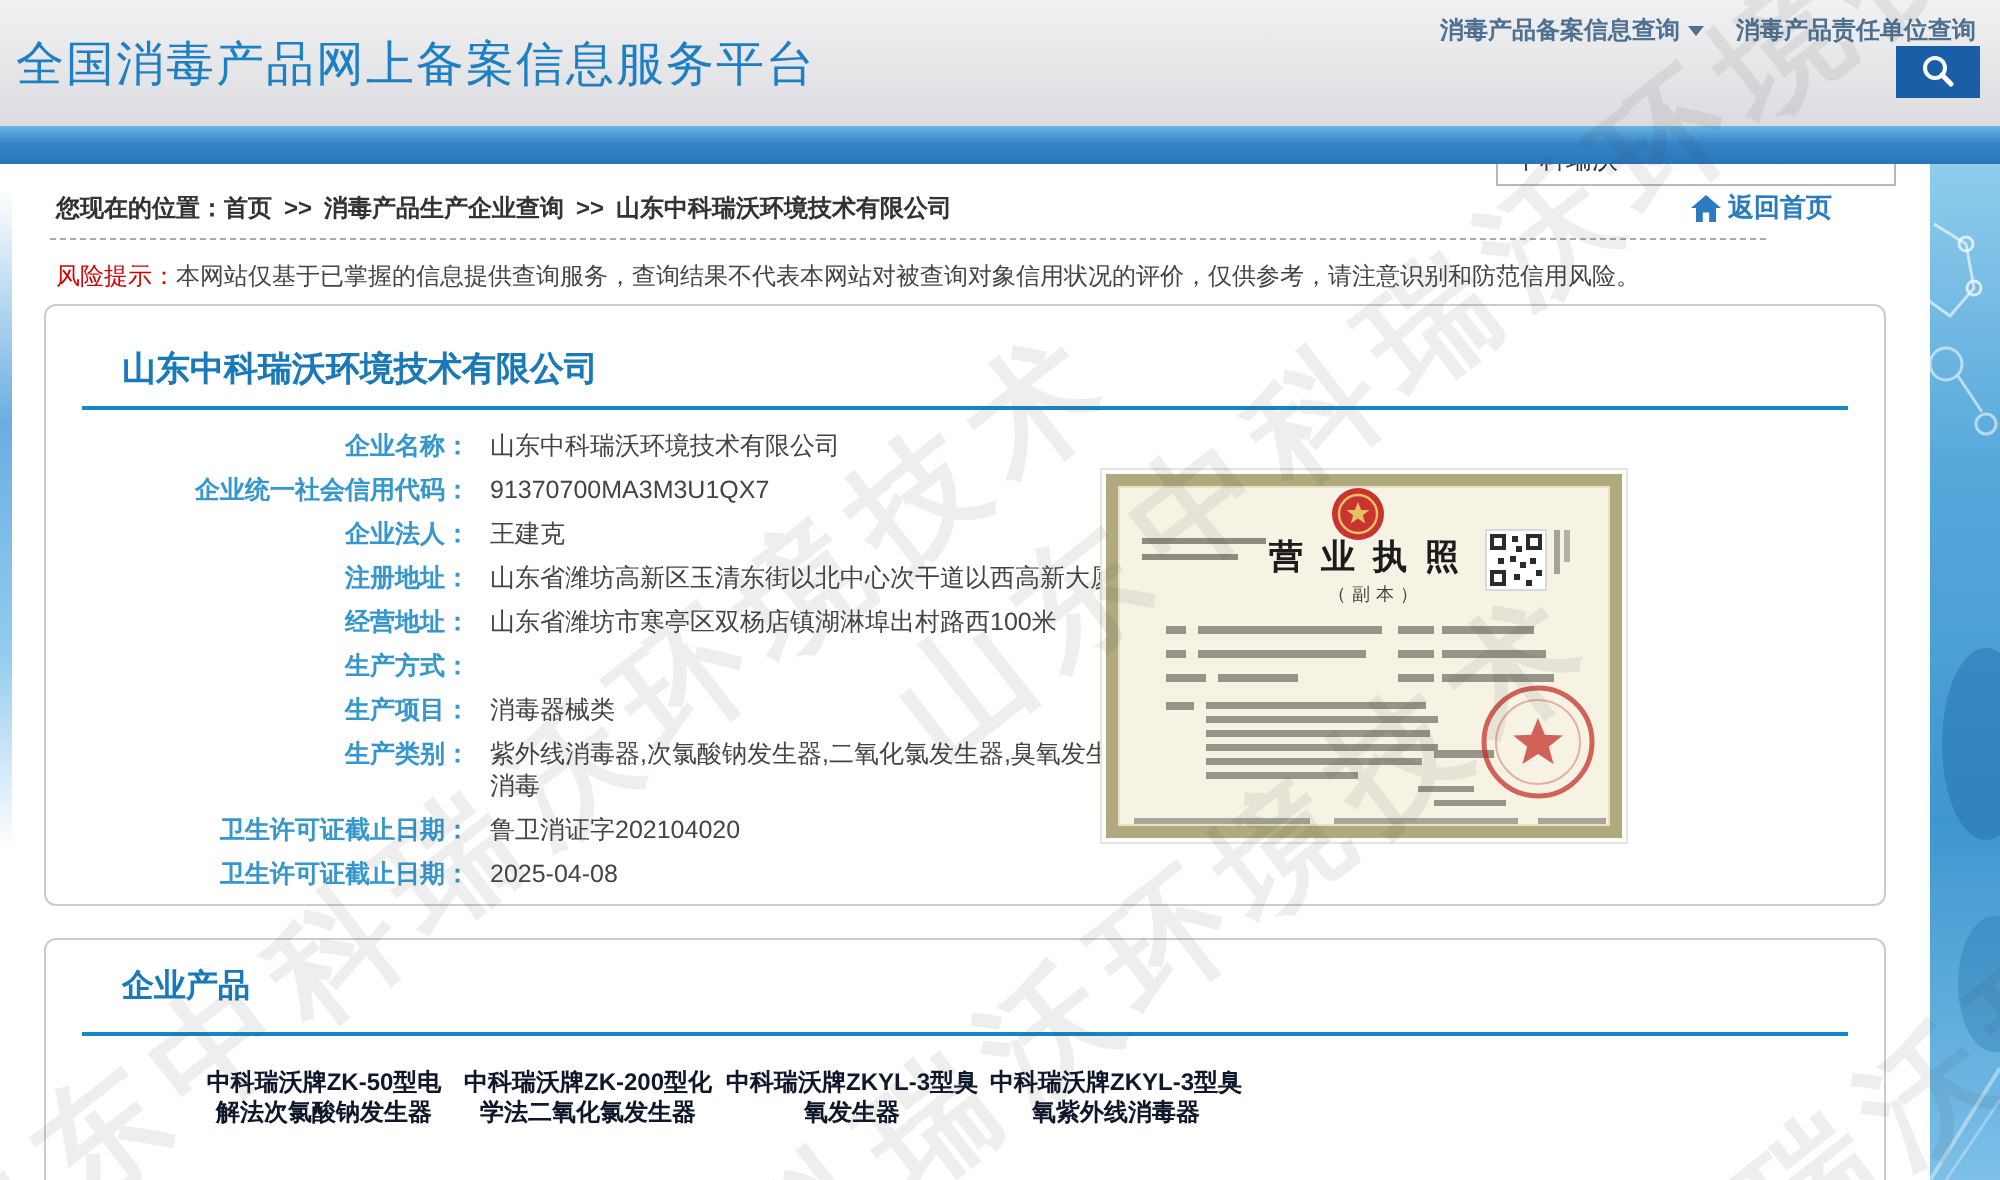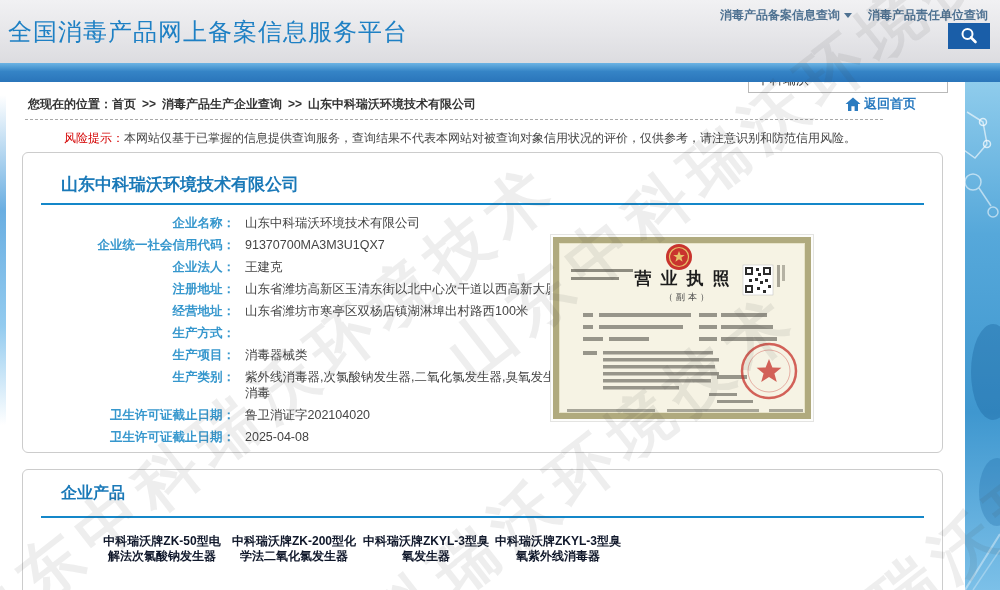--- a/index.html
+++ b/index.html
@@ -47,7 +47,7 @@
 
   
   .notice { position:absolute; left:28px; top:130px; width:920px; font-size:12px; color:#444; }
-  .notice-label { color:#d40000;margin-left:36px; }
+  .notice-label { color:#d40000; }
 
   
   .panel { position:absolute; left:22px; width:921px; background:#fff;

